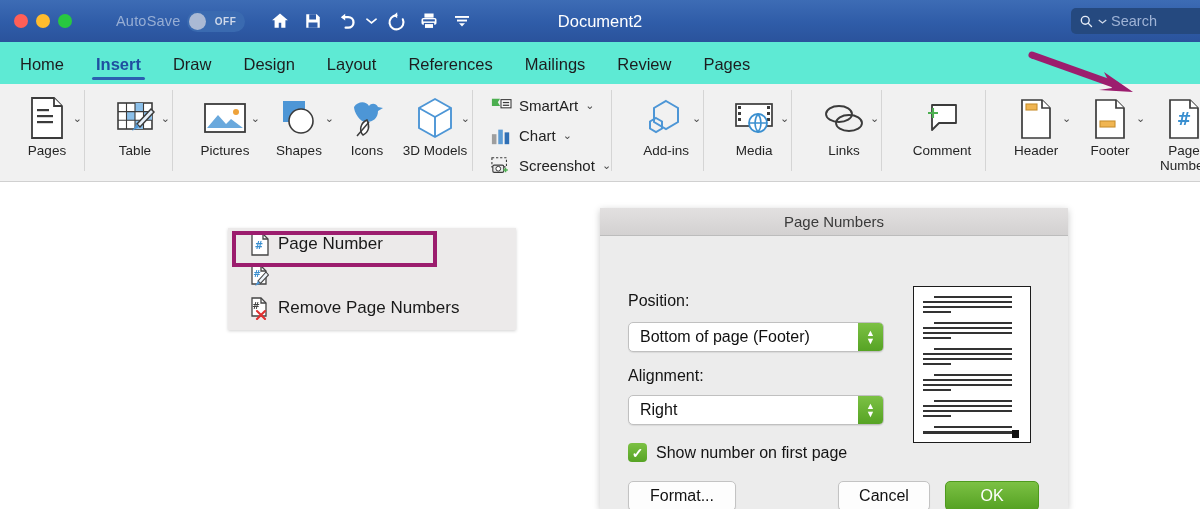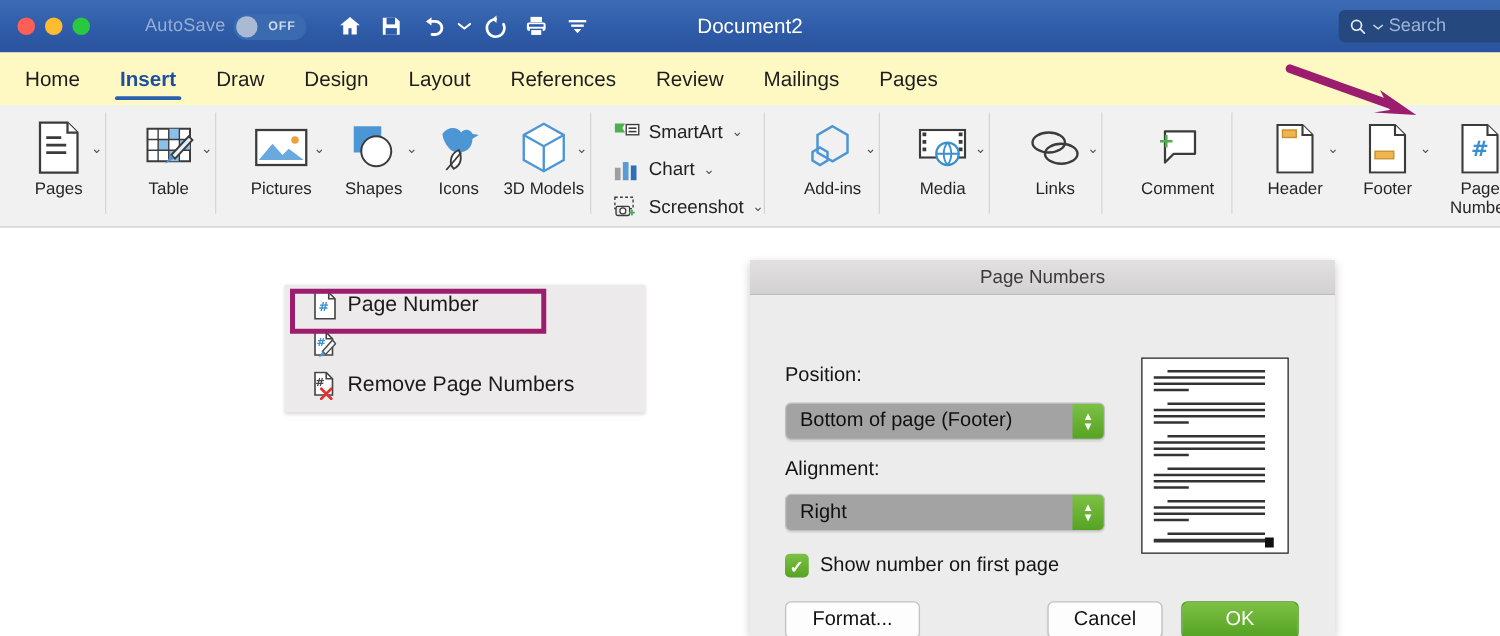--- a/index.html
+++ b/index.html
@@ -58,7 +58,7 @@
   
   .tabs {
     position: absolute; left: 0; top: 42px; width: 1200px; height: 42px;
-    background: #fef9c3; display: flex; align-items: center;
+    background: #5eead4; display: flex; align-items: center;
   }
   .tab {
     font-size: 16.5px; color: #1d1d1f; padding: 0 4px; margin: 0 12px;

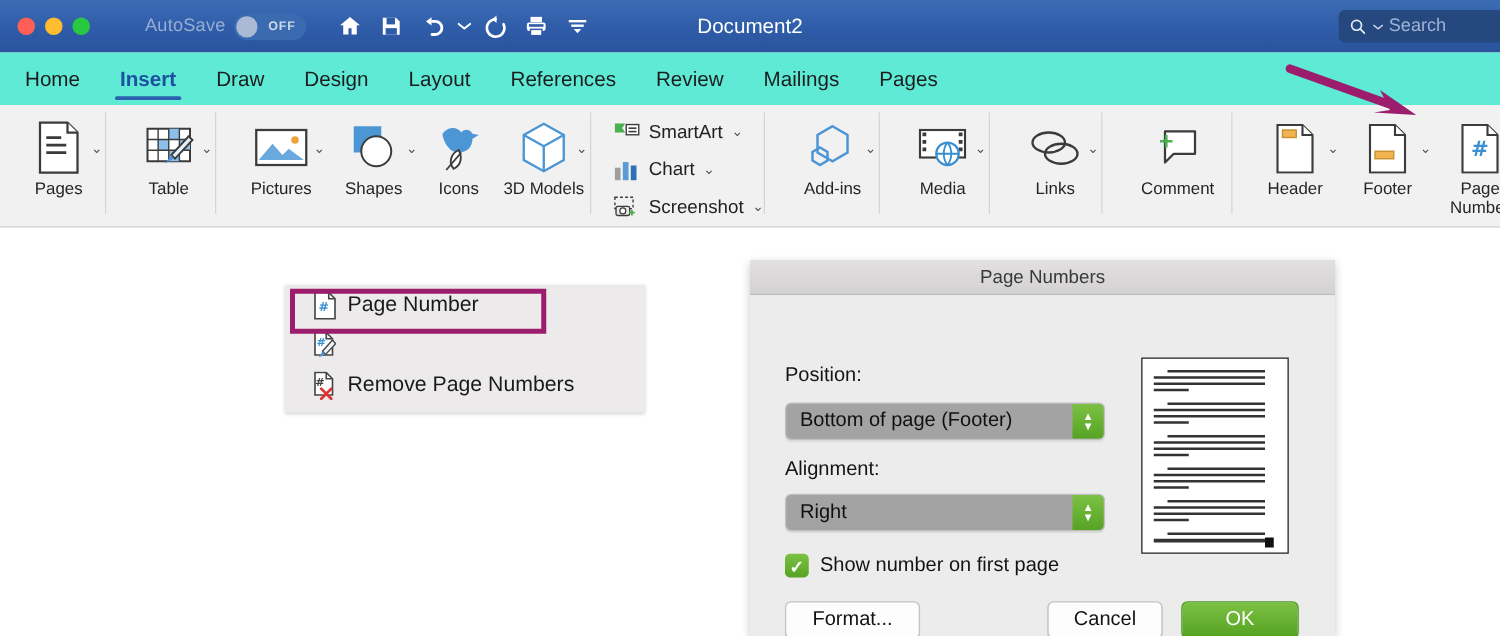--- a/index.html
+++ b/index.html
@@ -262,8 +262,8 @@
     <div class="tab">Design</div>
     <div class="tab">Layout</div>
     <div class="tab">References</div>
+    <div class="tab">Mailings</div>
     <div class="tab">Review</div>
-    <div class="tab">Mailings</div>
     <div class="tab">Pages</div>
   </div>
 

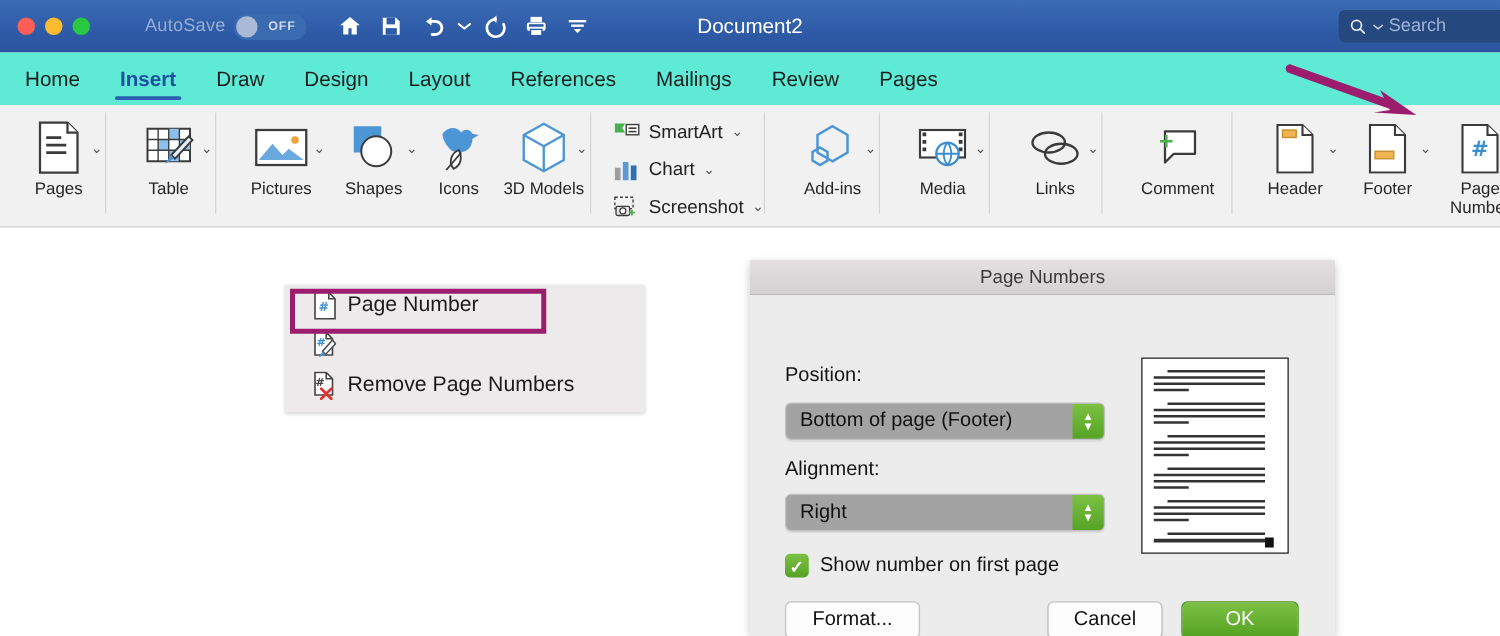--- a/index.html
+++ b/index.html
@@ -133,7 +133,7 @@
   .dlg-body { position: relative; height: 273px; }
   .lbl-field { position: absolute; font-size: 16px; color: #141414; }
   .popupmenu {
-    position: absolute; height: 30px; background: #a3a3a3;
+    position: absolute; height: 30px; background: #ffffff;
     border: 1px solid #c0c0c0; border-radius: 5px;
     display: flex; align-items: center; box-shadow: 0 1px 1px rgba(0,0,0,.08);
     overflow: hidden;

